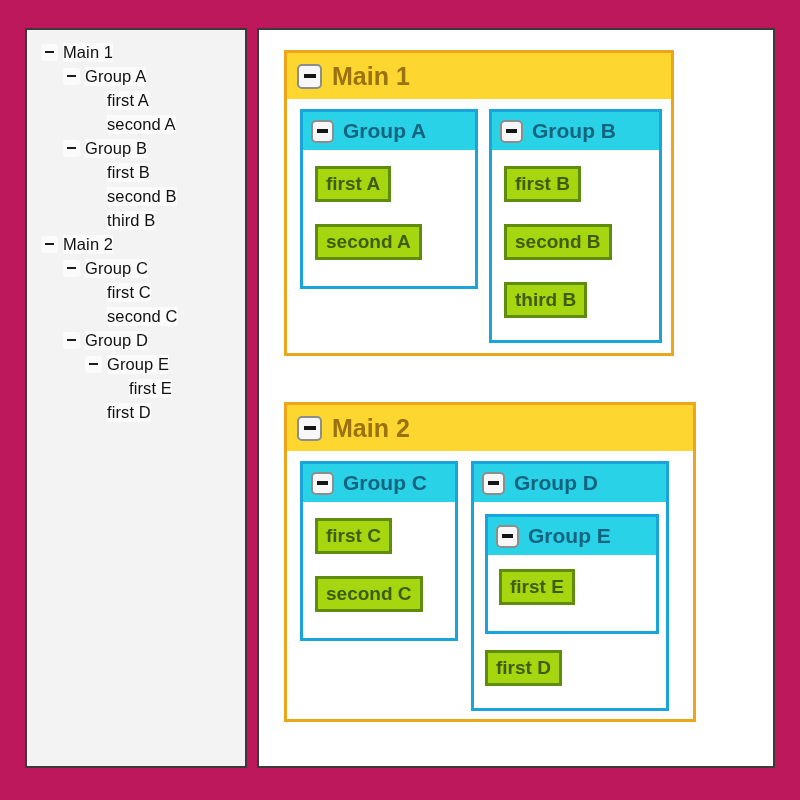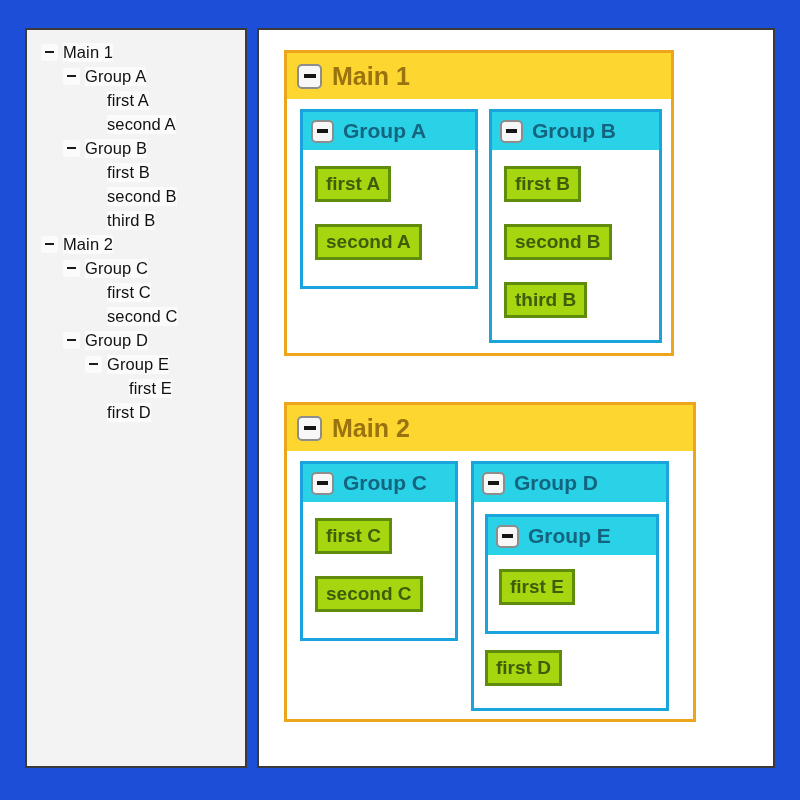--- a/index.html
+++ b/index.html
@@ -12,7 +12,7 @@
     position: relative;
     width: 800px;
     height: 800px;
-    background: #1d4ed8;
+    background: #be185d;
     overflow: hidden;
   }
 

